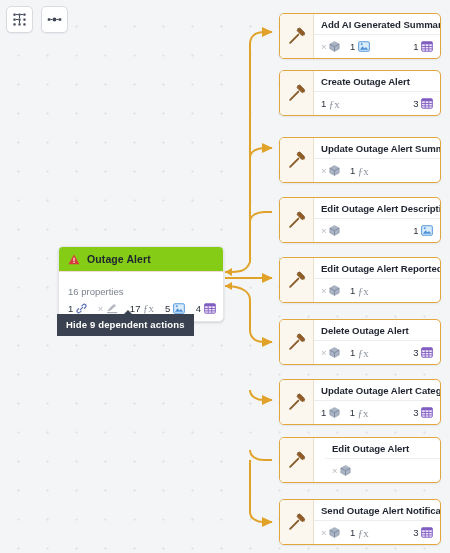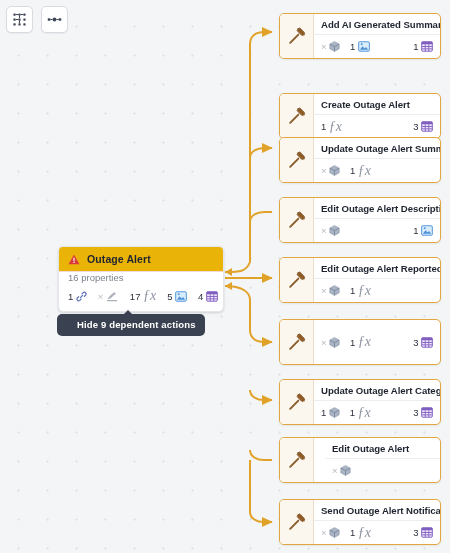--- a/index.html
+++ b/index.html
@@ -406,7 +406,7 @@
         </div>
       </div>
     </div>
-    <div class="card" style="top: 93px;">
+    <div class="card" style="top: 70px;">
       <div class="card-icon">
         <span class="ico">
           <svg width="20" height="20" viewBox="0 0 22 22">

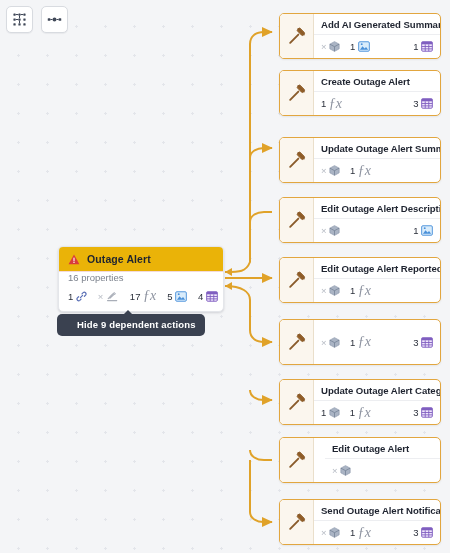--- a/index.html
+++ b/index.html
@@ -107,9 +107,8 @@
   .stat .num { font-size: 9.5px; }
   .fx {
     font-family: "Liberation Serif", serif;
-    font-style: italic;
     color: #8d93a0;
-    font-size: 14px;
+    font-size: 11px;
   }
 
   

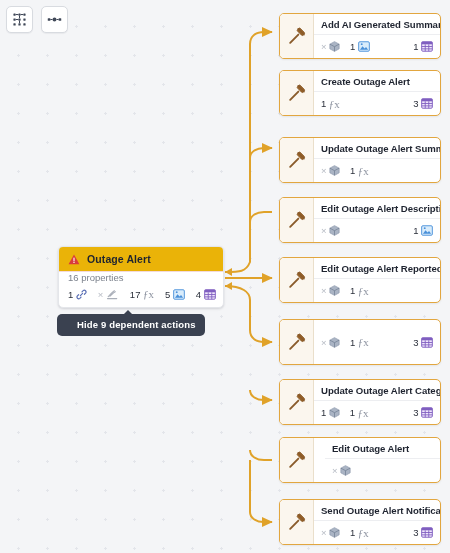--- a/index.html
+++ b/index.html
@@ -65,7 +65,7 @@
     overflow: hidden;
   }
   .source-head {
-    background: #eab308;
+    background: #84cc16;
     padding: 6px 9px 6px 9px;
     display: flex;
     align-items: center;

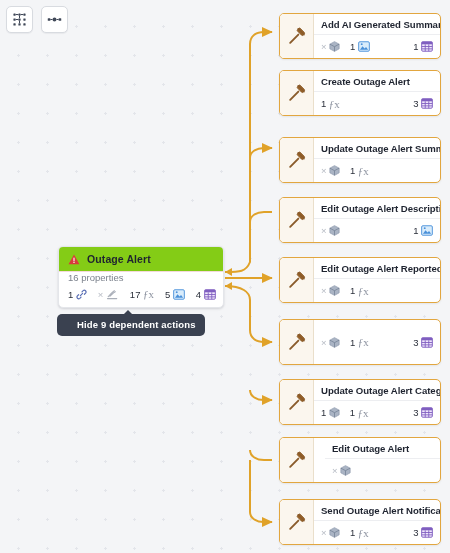--- a/index.html
+++ b/index.html
@@ -80,7 +80,7 @@
     white-space: nowrap;
   }
   .source-body {
-    padding: 0 9px 4px 9px;
+    padding: 14px 9px 4px 9px;
   }
   .props-text {
     font-size: 9.5px;

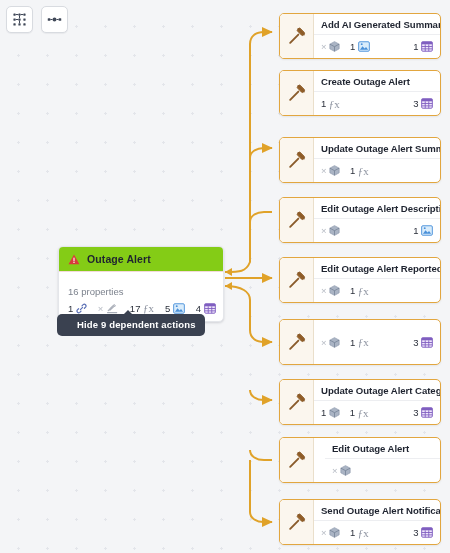--- a/index.html
+++ b/index.html
@@ -120,8 +120,8 @@
     color: #ffffff;
     font-size: 9.5px;
     font-weight: bold;
-    padding: 5px 9px 6px 20px;
-    border-radius: 5px;
+    padding: 5px 9px 6px 9px;
+    border-radius: 0;
     z-index: 30;
     white-space: nowrap;
     letter-spacing: .15px;

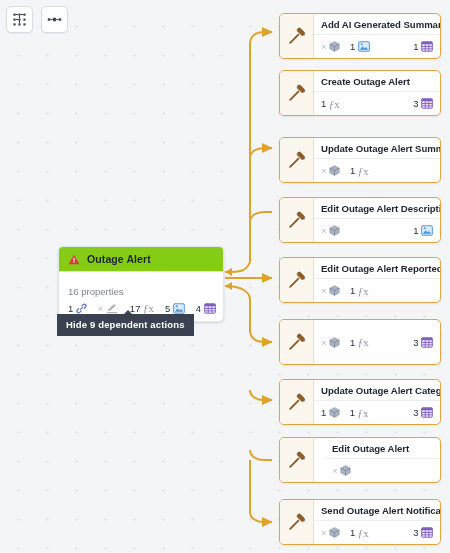--- a/index.html
+++ b/index.html
@@ -581,6 +581,7 @@
         </span>
       </div>
       <div class="card-main">
+        <div class="card-title">Delete Outage Alert</div>
         <div class="card-stats">
           <span class="stat muted">
             <span class="num">×</span>

